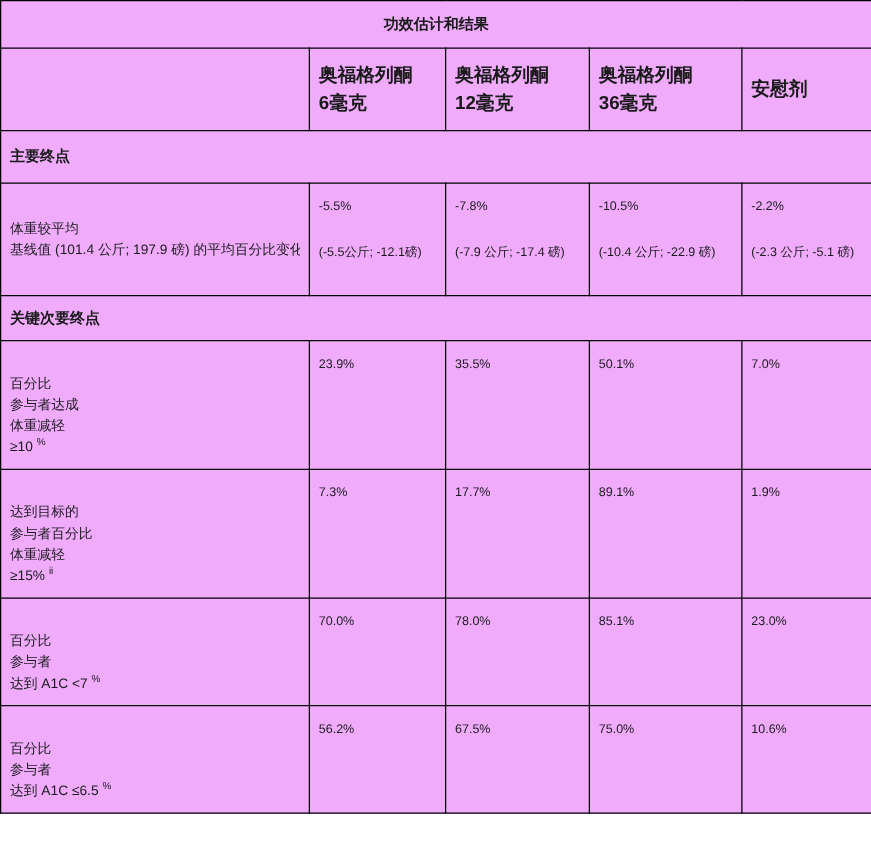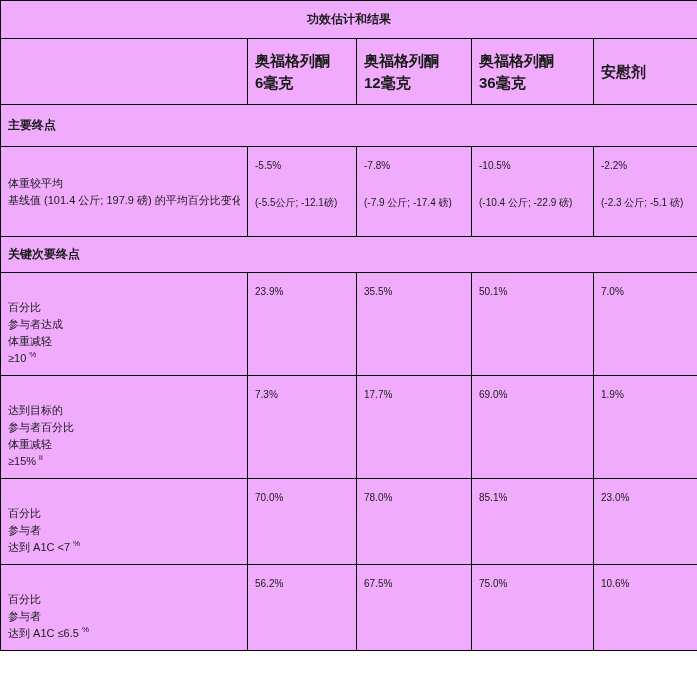--- a/index.html
+++ b/index.html
@@ -153,7 +153,7 @@
           <div class="val-line">17.7%</div>
         </td>
         <td class="value-cell">
-          <div class="val-line">69.0%</div>
+          <div class="val-line">89.1%</div>
         </td>
         <td class="value-cell">
           <div class="val-line">1.9%</div>

